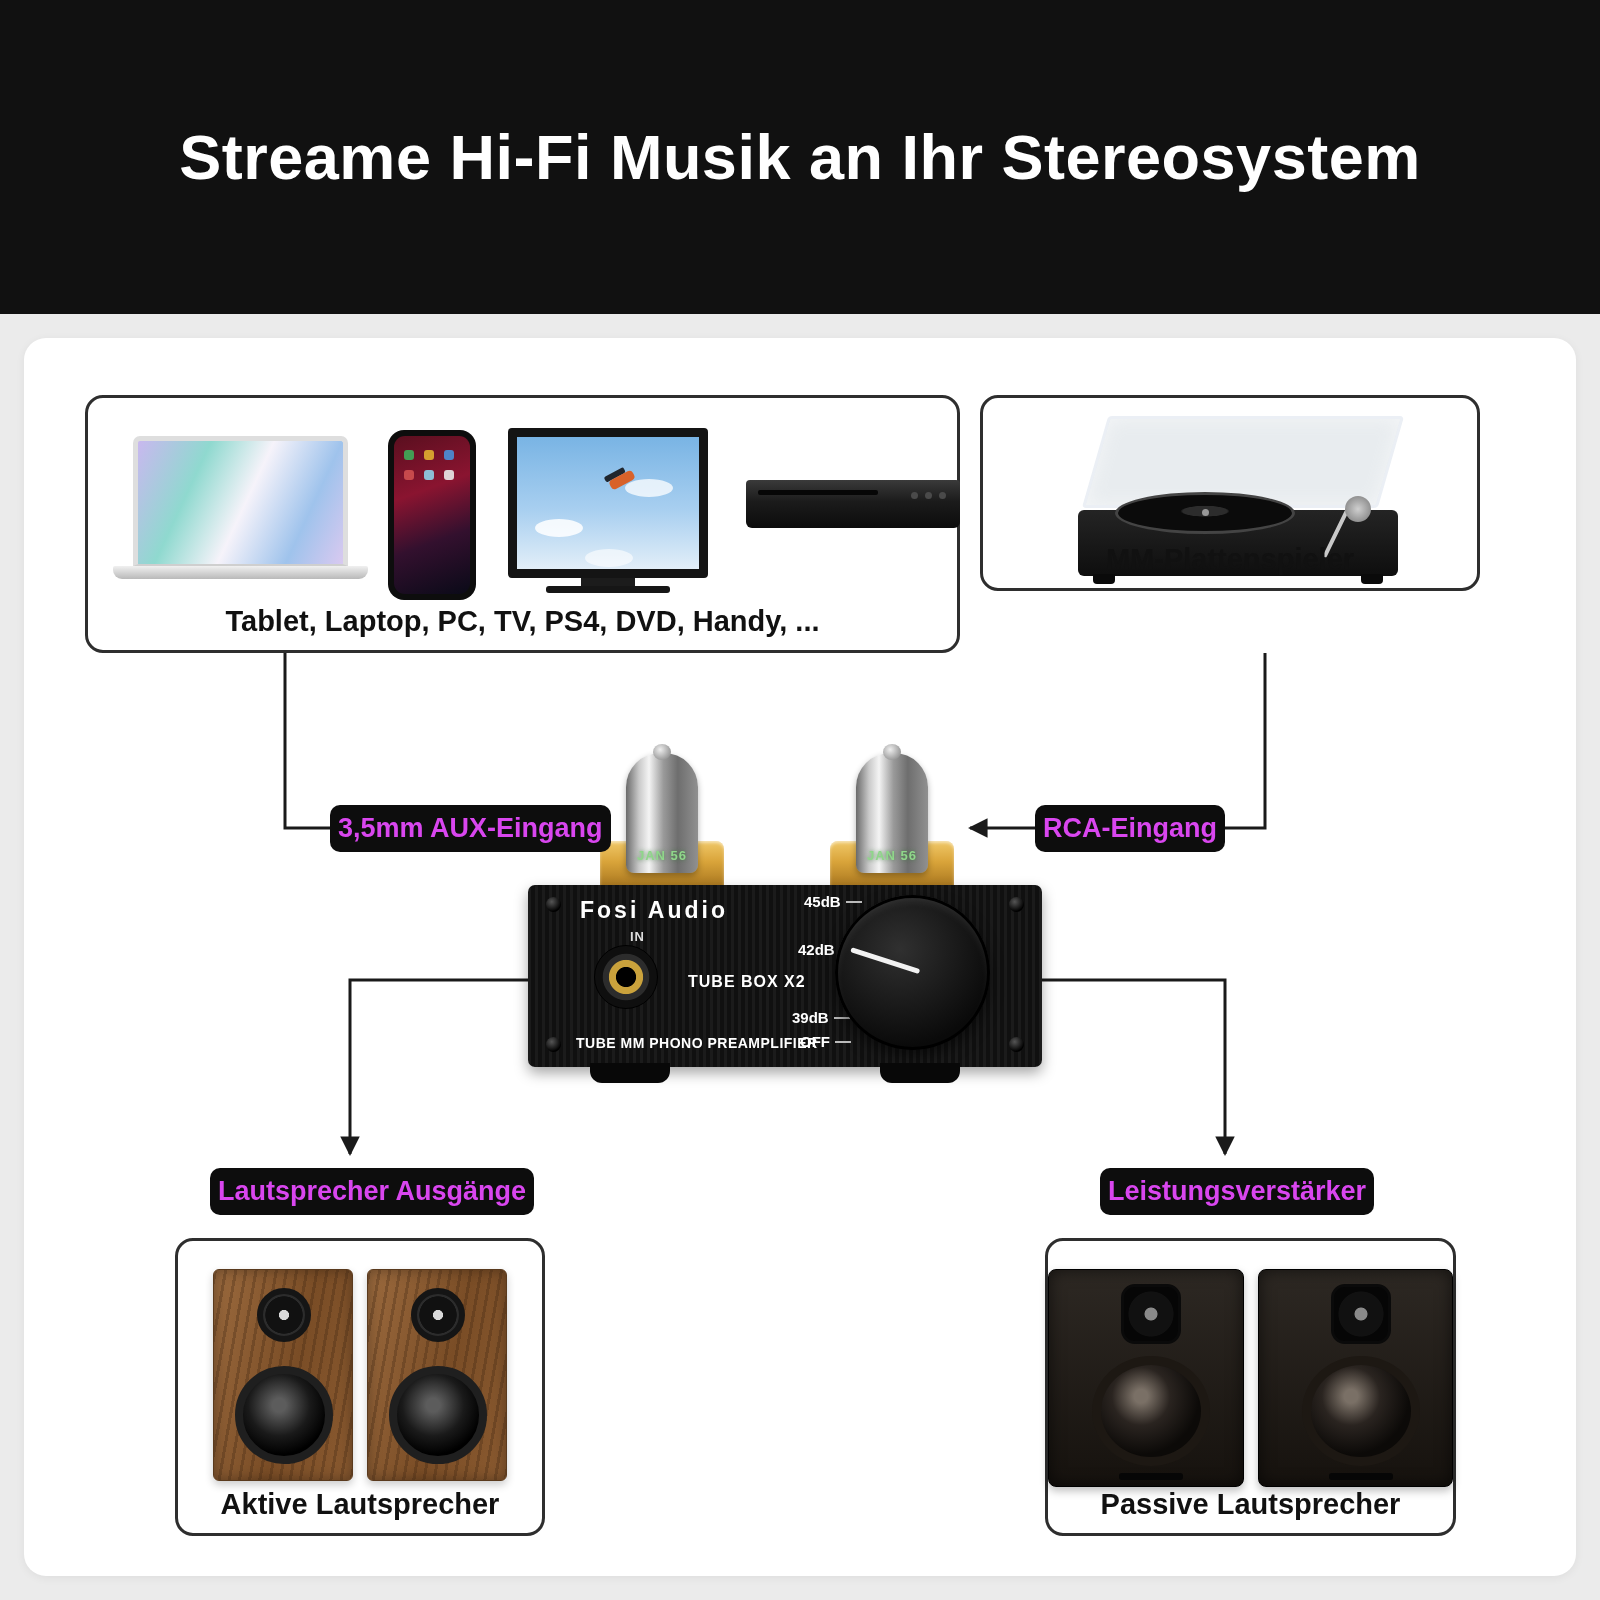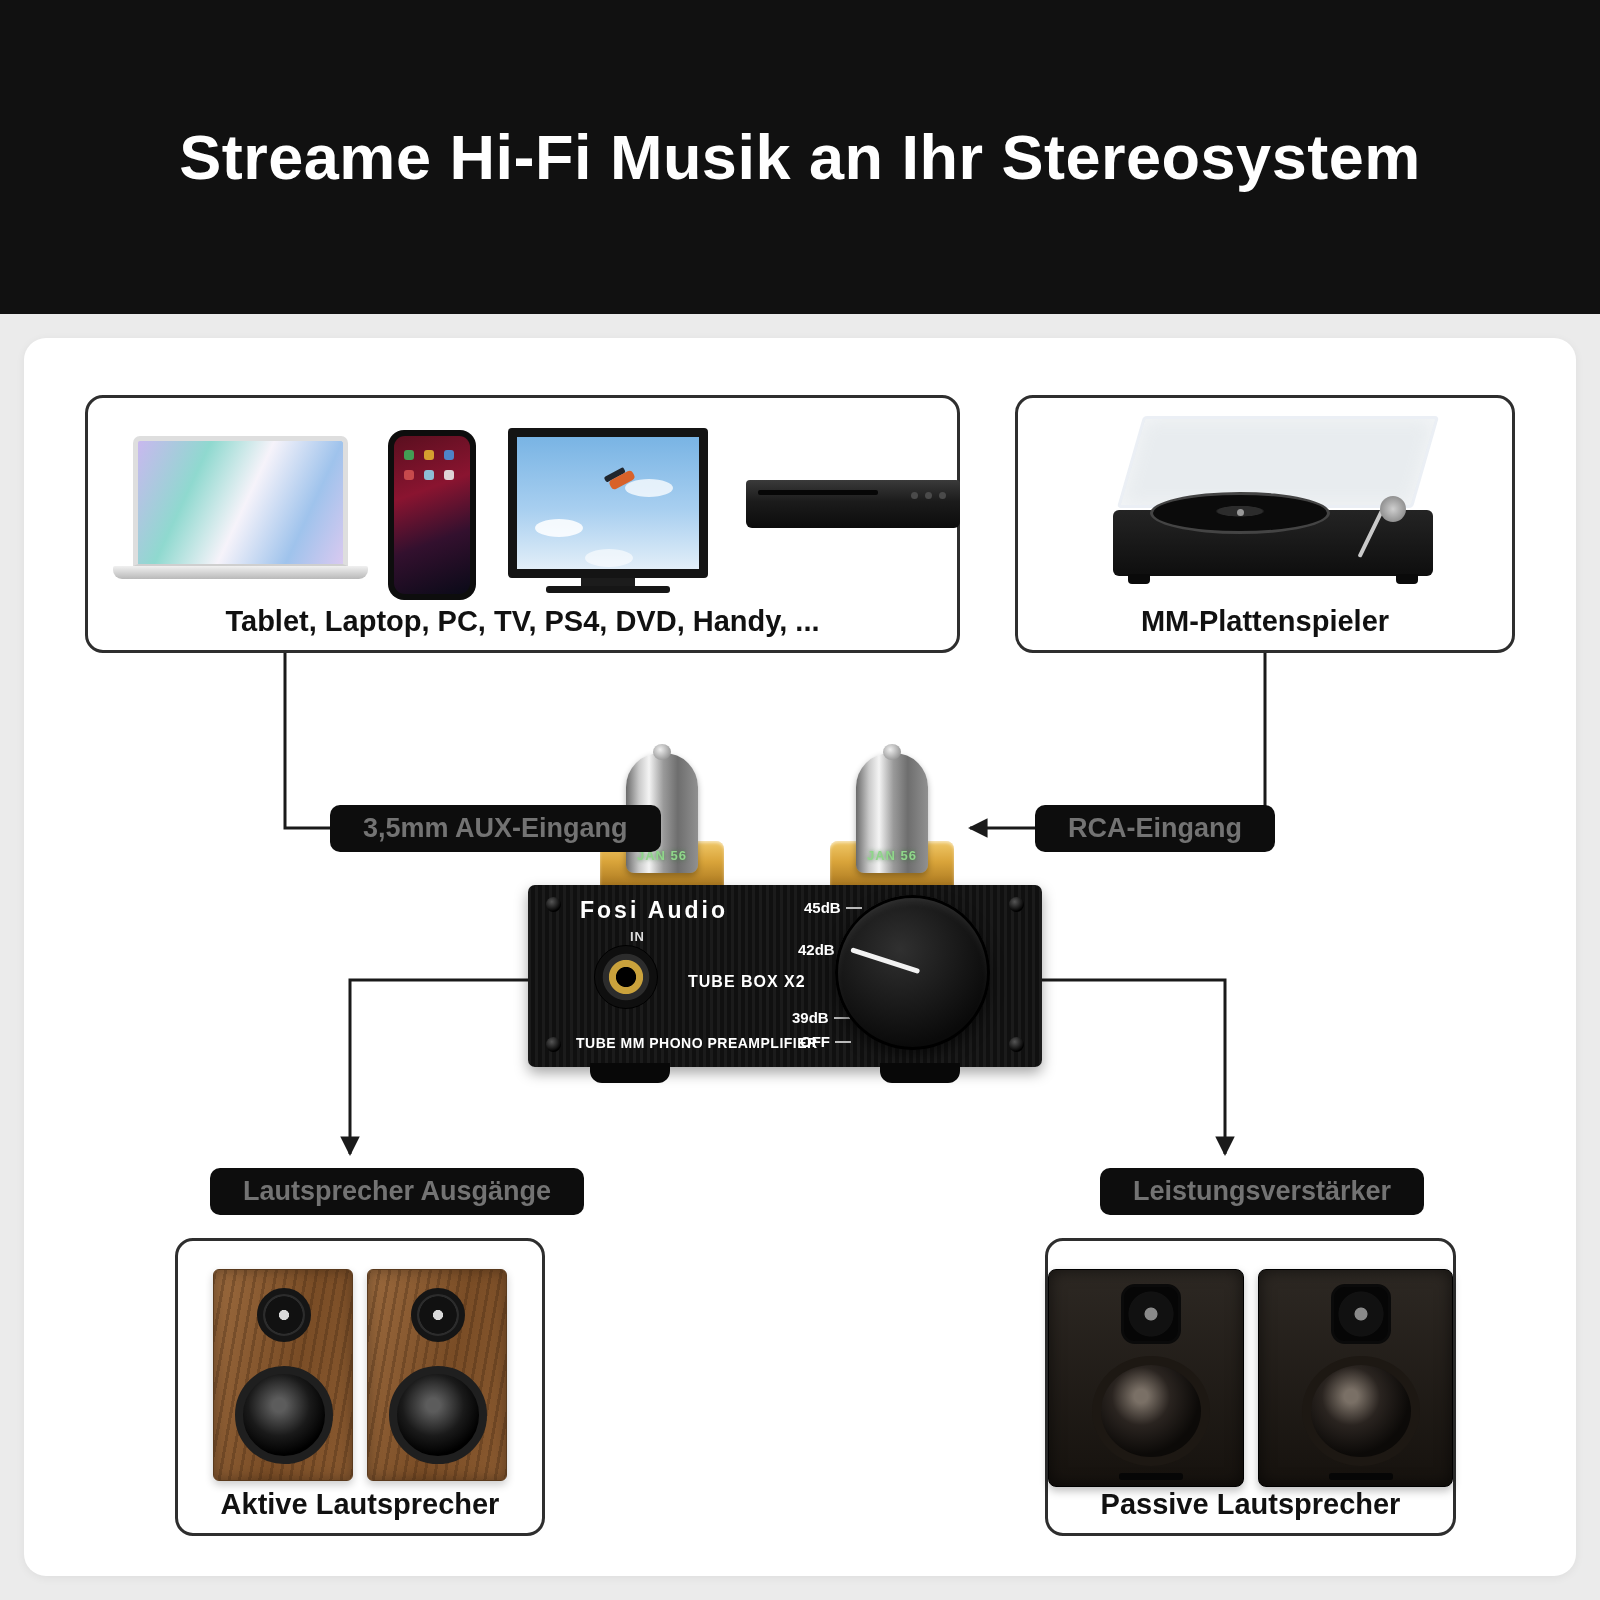--- a/index.html
+++ b/index.html
@@ -22,7 +22,7 @@
   .dbox .caption { position:absolute; left:0; right:0; bottom:12px; text-align:center; font-size:29px; font-weight:700; color:#111; }
 
   .sources-box   { left:85px;   top:395px;  width:875px; height:258px; }
-  .turntable-box { left:1015px; top:395px;  width:500px; height:258px; }
+  .turntable-box { left:980px; top:395px;  width:500px; height:196px; }
   .active-box    { left:175px;  top:1238px; width:370px; height:298px; }
   .passive-box   { left:1045px; top:1238px; width:411px; height:298px; }
 

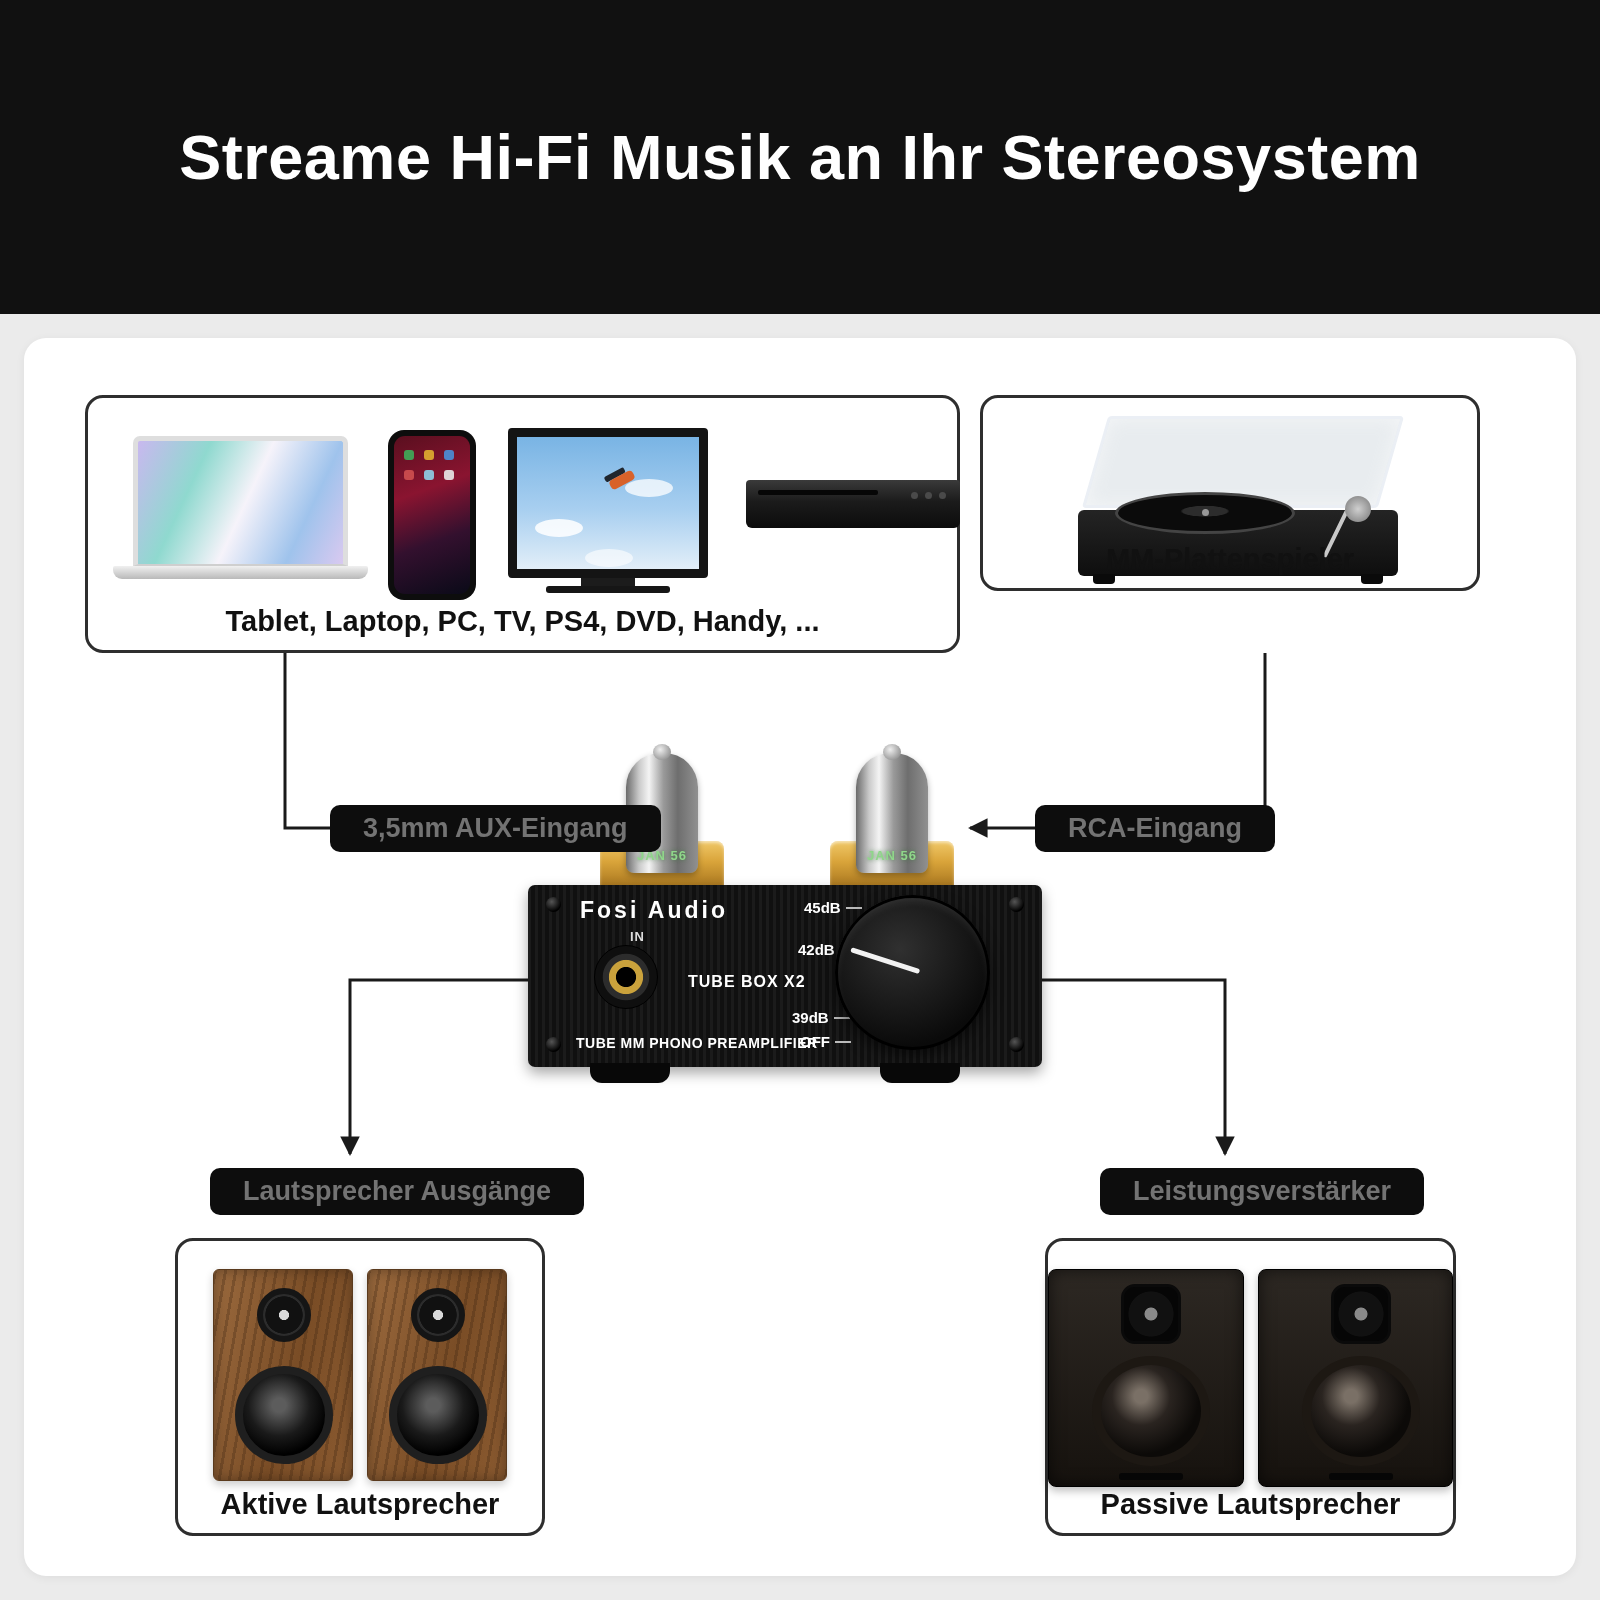--- a/index.html
+++ b/index.html
@@ -27,7 +27,7 @@
   .passive-box   { left:1045px; top:1238px; width:411px; height:298px; }
 
   
-  .pill { position:absolute; background:#0d0d0d; color:#737373; font-size:27px; font-weight:700; padding:8px 33px; border-radius:10px; white-space:nowrap; z-index:6; }
+  .pill { position:absolute; background:#0d0d0d; color:#d946ef; font-size:27px; font-weight:700; padding:8px 8px; border-radius:10px; white-space:nowrap; z-index:6; }
   .pill-aux  { left:330px;  top:805px; }
   .pill-rca  { left:1035px; top:805px; }
   .pill-sout { left:210px;  top:1168px; }

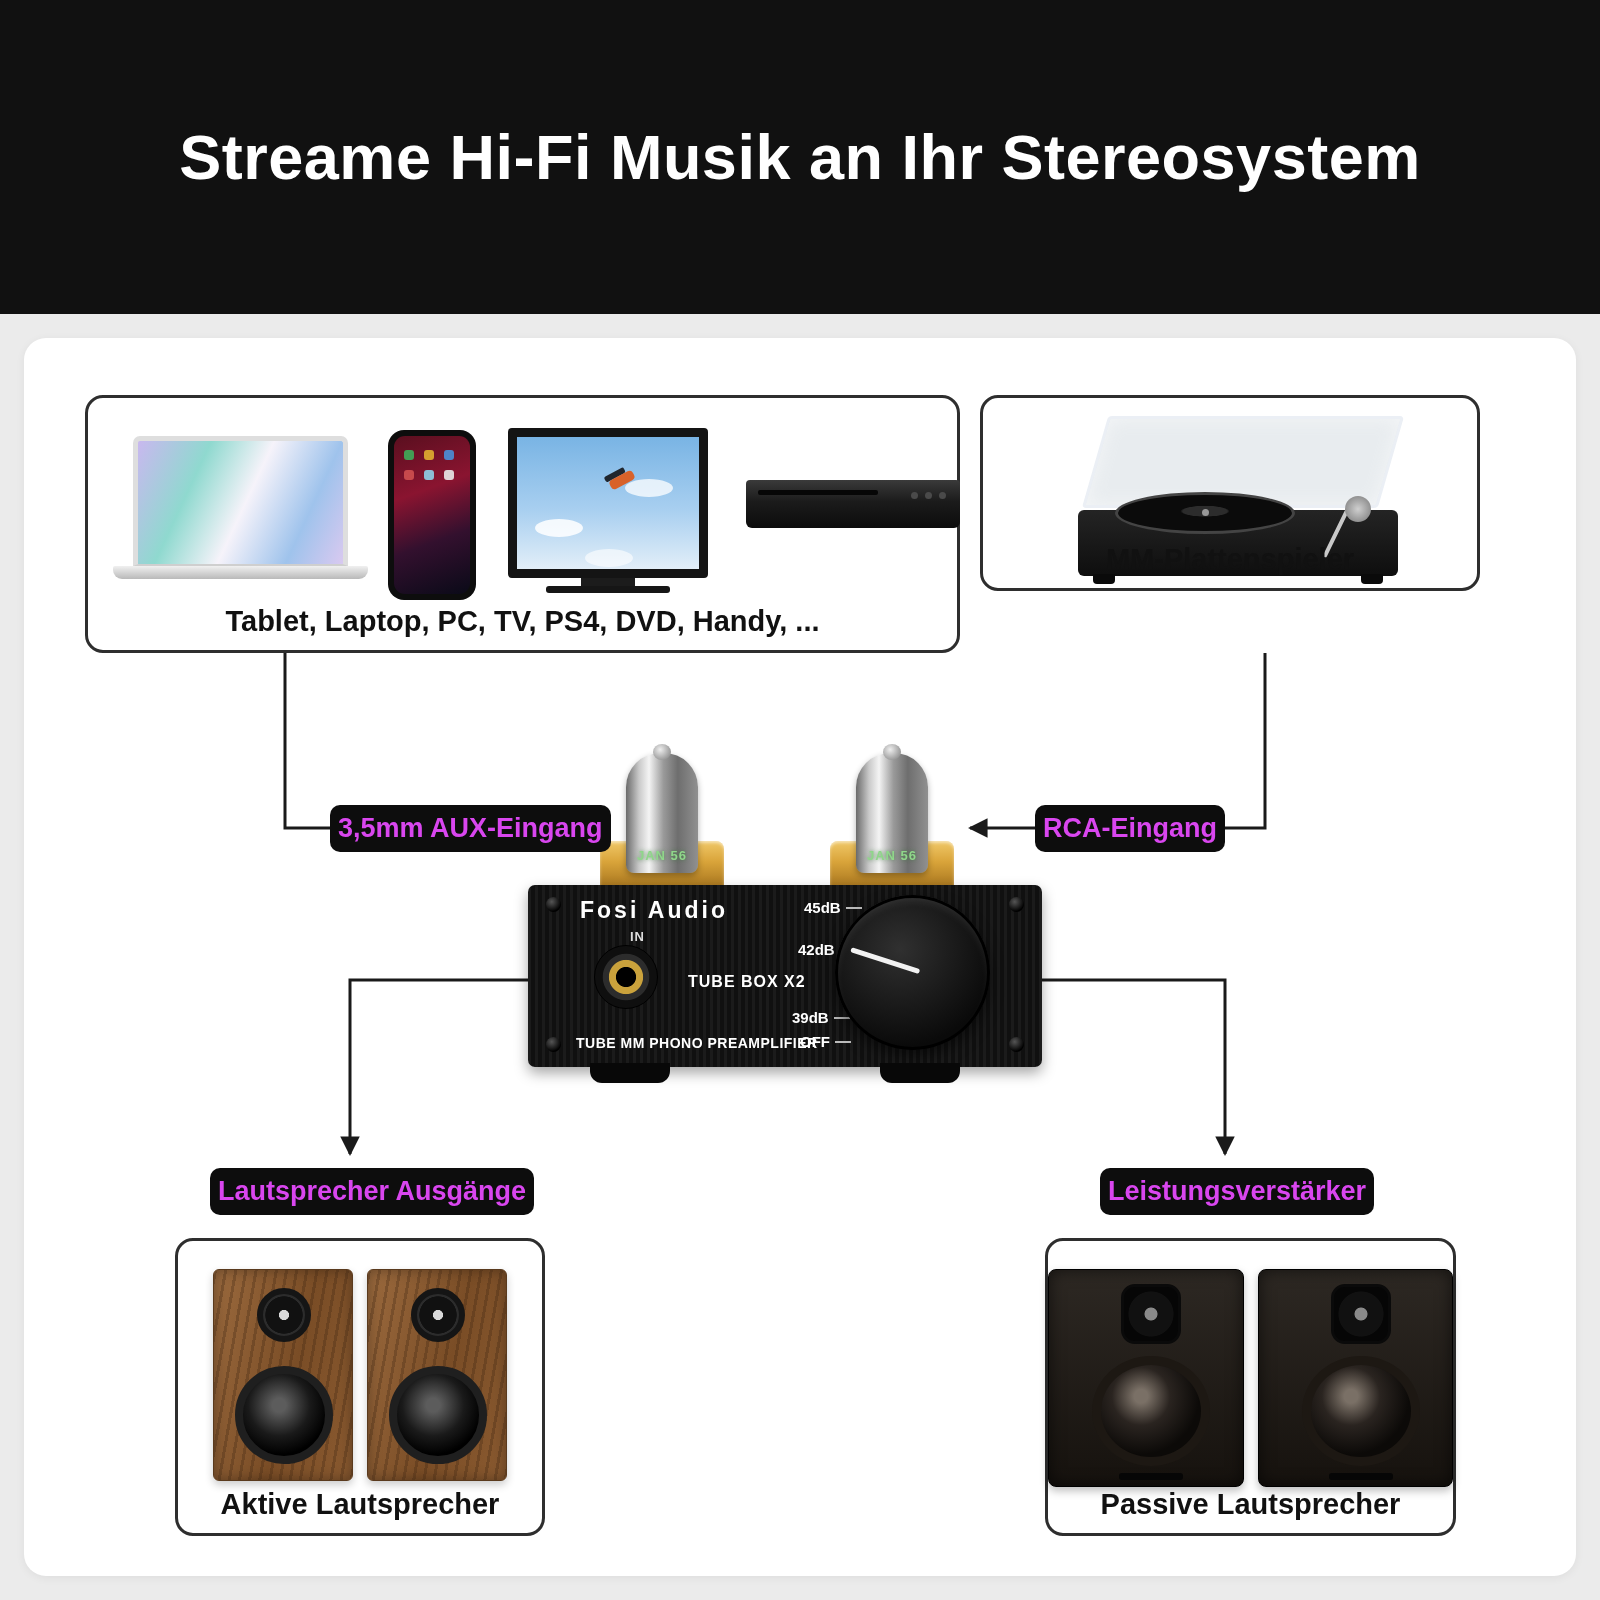--- a/index.html
+++ b/index.html
@@ -101,7 +101,7 @@
   .amp-type { position:absolute; left:48px; top:150px; color:#fff; font-size:14px; font-weight:700; letter-spacing:.5px; }
   .gain { position:absolute; color:#fff; font-size:15px; font-weight:700; display:flex; align-items:center; gap:5px; }
   .gain i { display:block; width:16px; height:2px; background:#bbb; }
-  .gain.g45 { left:276px; top:14px; } .gain.g42 { left:270px; top:56px; }
+  .gain.g45 { left:276px; top:8px; } .gain.g42 { left:270px; top:56px; }
   .gain.g39 { left:264px; top:100px;margin-top:24px; } .gain.goff { left:272px; top:148px; }
   .knob { position:absolute; left:307px; top:10px; width:155px; height:155px; border-radius:50%;
     background:radial-gradient(circle at 42% 35%, #303030, #0a0a0a 72%);

